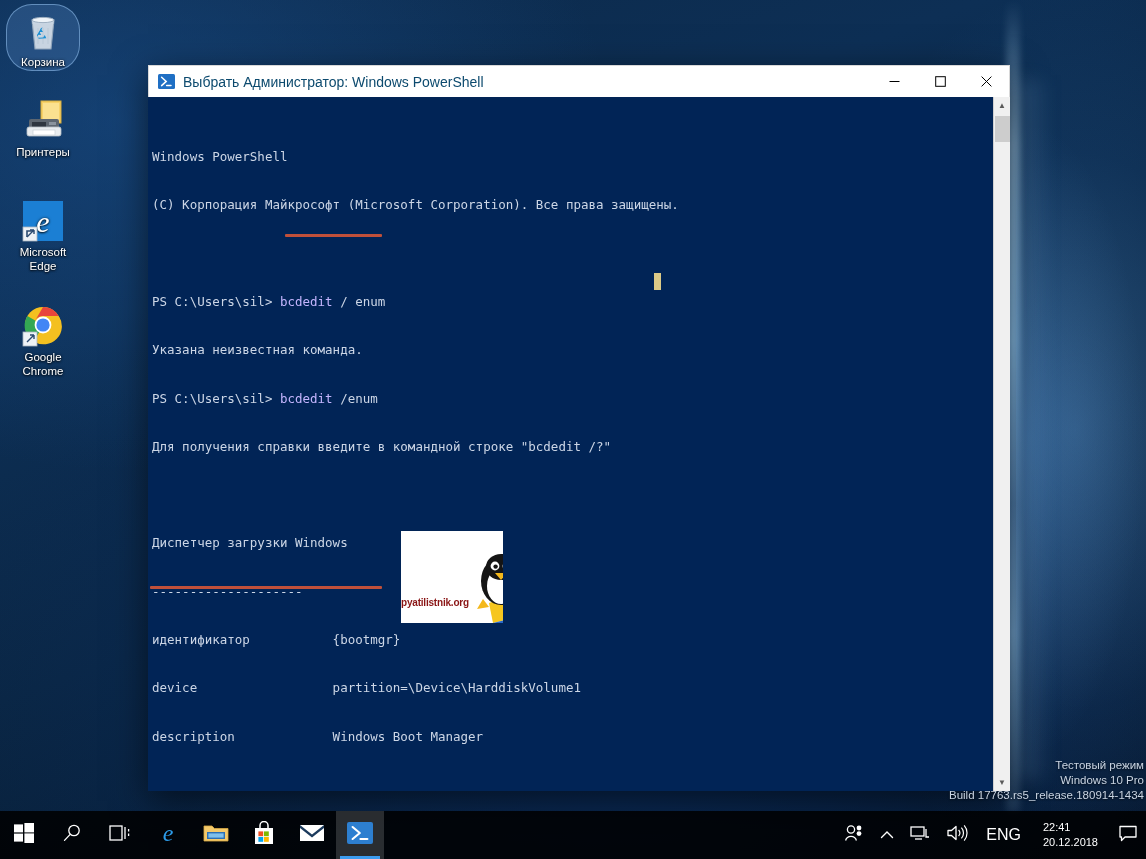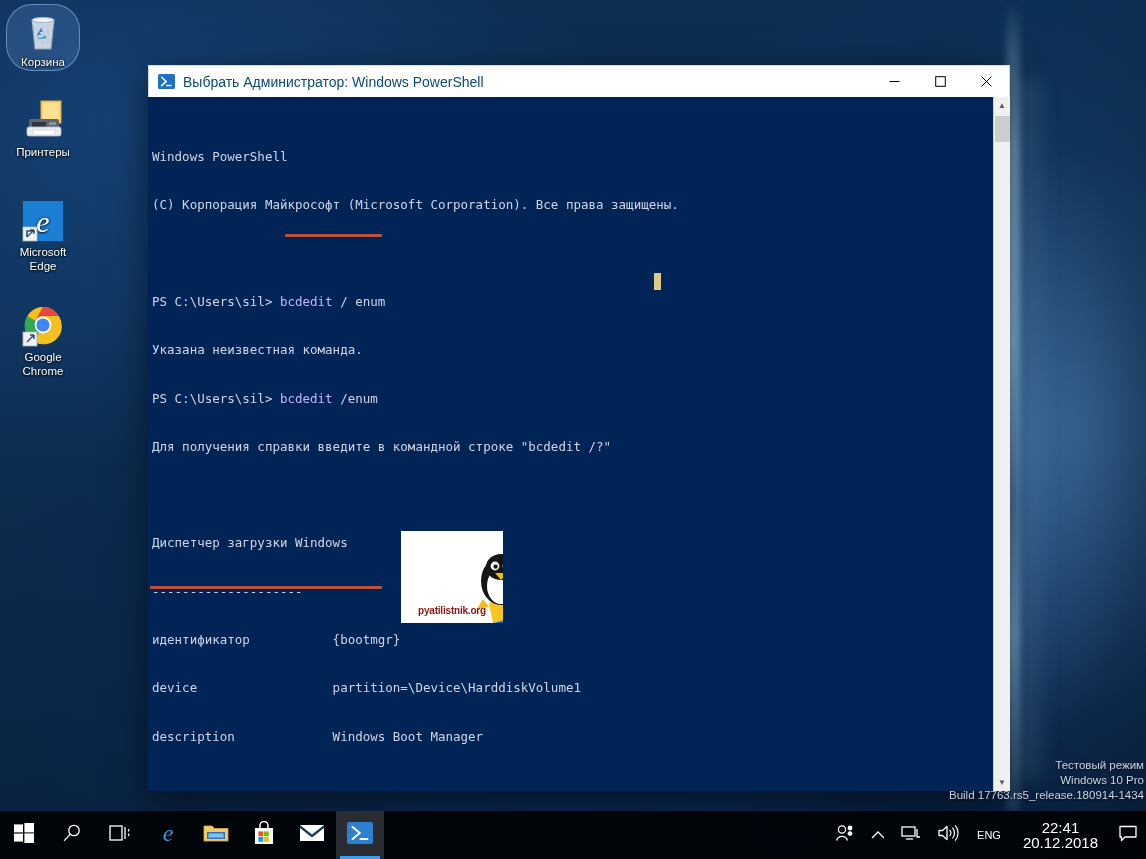--- a/index.html
+++ b/index.html
@@ -152,8 +152,8 @@
   }
   #wm-text {
     position: absolute;
-    bottom: 4px; left: 0; width: 100%;
-    text-align: center;
+    bottom: 12px; left: 0; width: 100%;
+    text-align: left;
     font-family: "Liberation Sans", sans-serif;
     font-size: 10px;
     font-weight: bold;

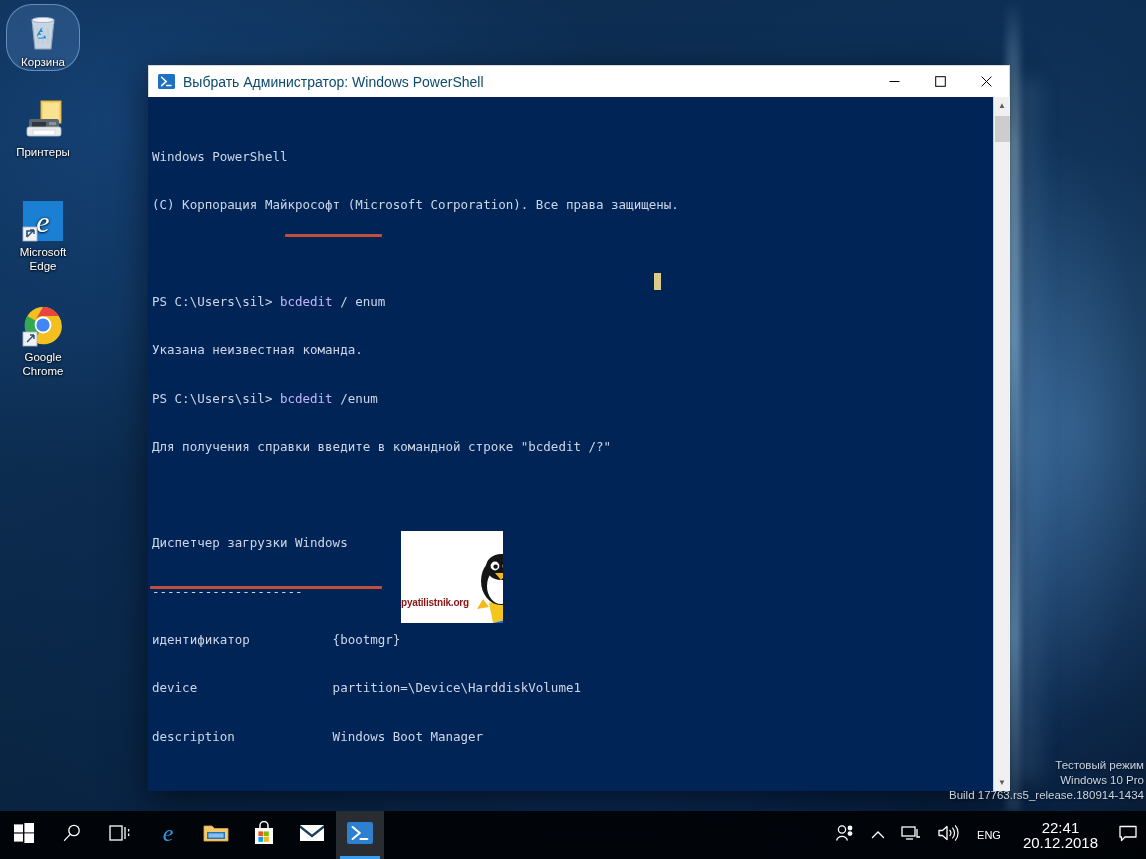--- a/index.html
+++ b/index.html
@@ -230,7 +230,7 @@
     height: 48px; padding: 0 8px;
     cursor: default;
   }
-  #tray-lang { font-size: 11px; padding: 0 10px; }
+  #tray-lang { font-size: 16px; padding: 0 10px; }
   #tray-clock {
     font-size: 15px;
     line-height: 15px;

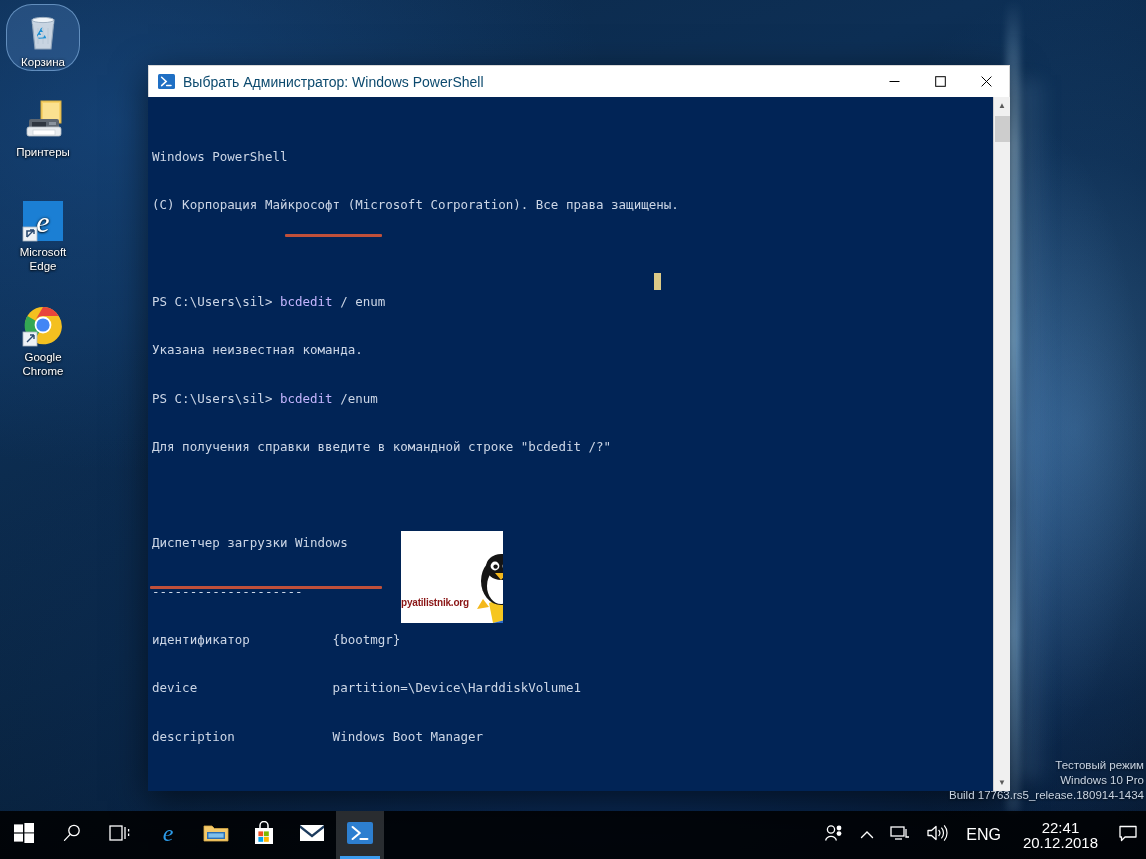--- a/index.html
+++ b/index.html
@@ -232,13 +232,13 @@
   }
   #tray-lang { font-size: 16px; padding: 0 10px; }
   #tray-clock {
-    font-size: 15px;
+    font-size: 11px;
     line-height: 15px;
     text-align: center;
     padding: 0 12px;
     height: 48px;
     display: flex; flex-direction: column;
-    align-items: center; justify-content: center;
+    align-items: flex-start; justify-content: center;
     cursor: default;
   }
   #tray-action { width: 36px; }

